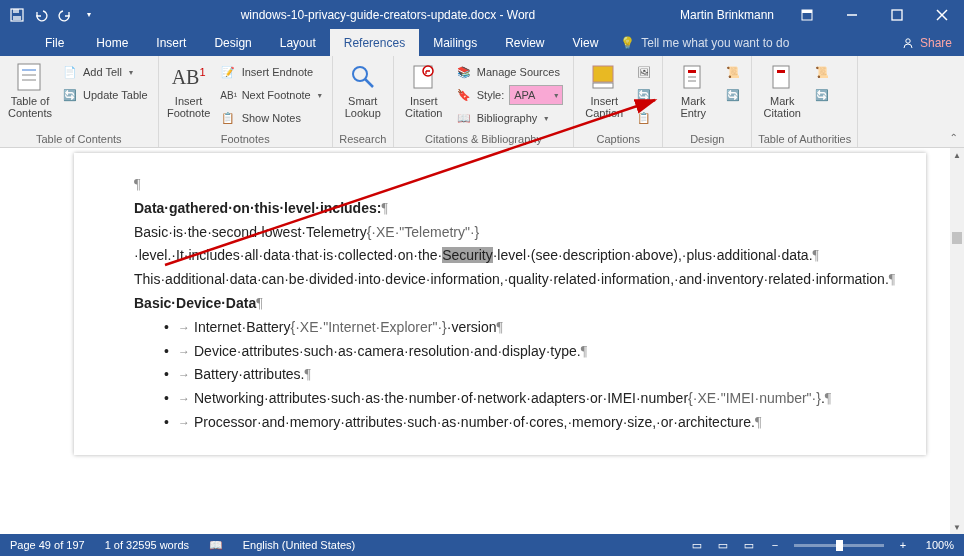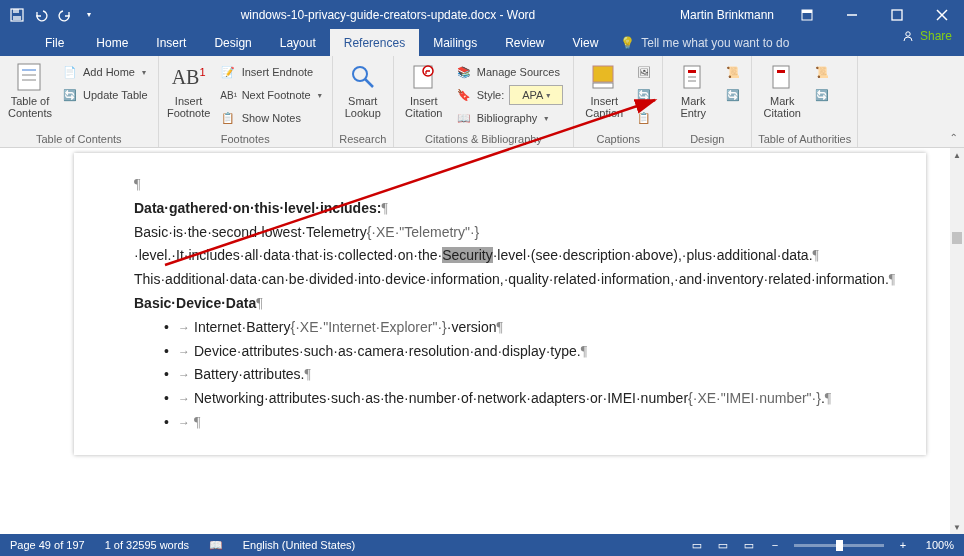--- a/index.html
+++ b/index.html
@@ -18,7 +18,7 @@
 .tabbar .tab.active { background: #F1F1F1; color: #2B579A; }
 .tabbar .tab.file { padding: 0 18px; }
 .tabbar .tell { display: flex; align-items: center; color: rgba(255,255,255,.8); padding: 0 8px; gap: 6px; flex: 1; }
-.tabbar .share { margin-left: auto; padding: 0 12px; display: flex; gap: 5px; color: #84cc16; cursor: pointer; }
+.tabbar .share { margin-left: auto; padding: 0 12px; display: flex; align-items: center; gap: 5px; color: #fca5a5; cursor: pointer; }
 
 .ribbon { height: 92px; background: #F1F1F1; border-bottom: 1px solid #d4d4d4; display: flex; position: relative; font-size: 11px; color: #444; }
 .group { border-right: 1px solid #d9d9d9; padding: 3px 6px 2px; display: flex; flex-direction: column; }

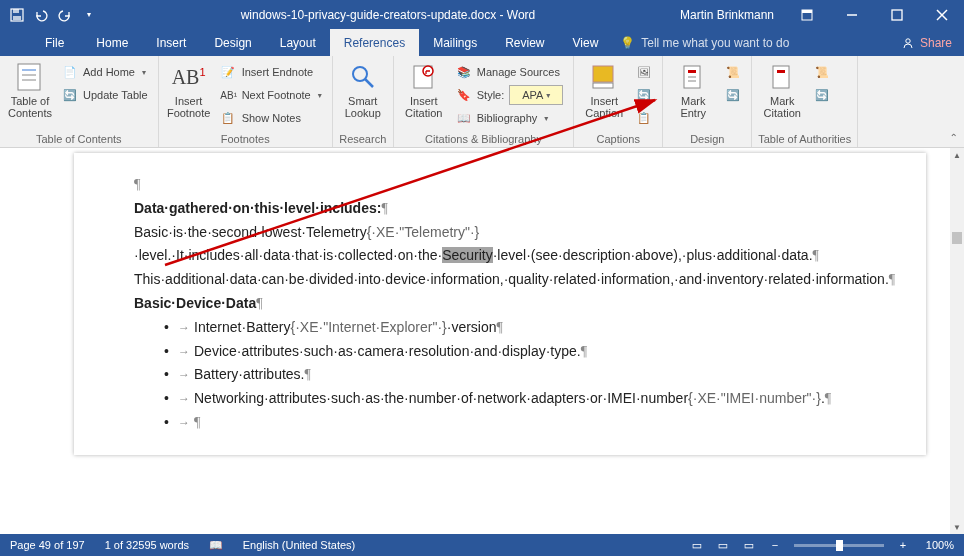--- a/index.html
+++ b/index.html
@@ -157,7 +157,7 @@
       <div class="stack">
         <div class="smallbtn">
             <span class="ic">📄</span>
-            <span>Add Home</span>
+            <span>Add Tell</span>
             <span class="dd">▾</span>
           </div>
         <div class="smallbtn">

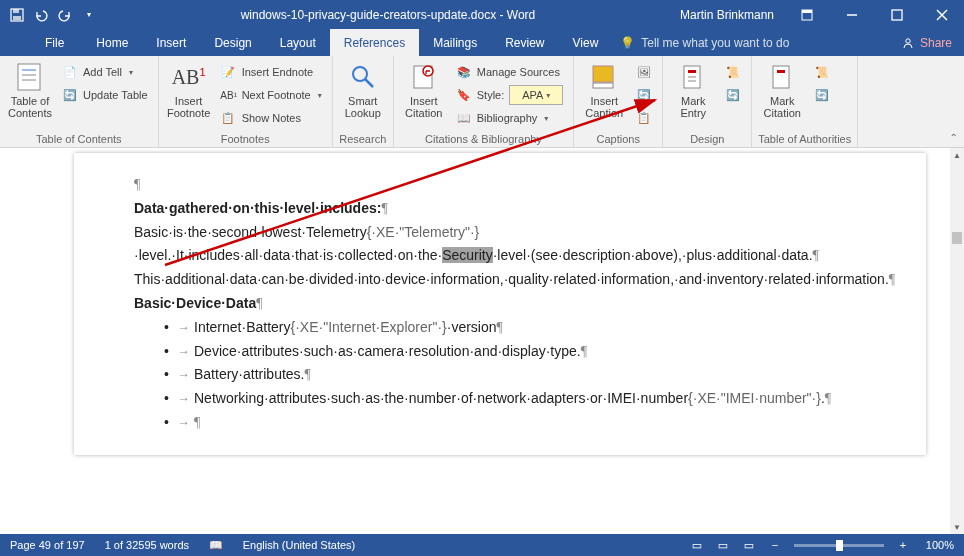--- a/index.html
+++ b/index.html
@@ -31,7 +31,7 @@
 .smallbtn { display: flex; align-items: center; gap: 5px; padding: 1px 4px; cursor: pointer; white-space: nowrap; height: 22px; }
 .smallbtn .ic { width: 16px; height: 16px; display: flex; align-items: center; justify-content: center; }
 .dd { font-size: 8px; color: #666; padding-left: 2px; }
-.styleselect { width: 54px; height: 20px; border: 1px solid #ababab; background: #fef9c3; font-size: 11px; padding: 0 12px; display: flex; align-items: center; justify-content: space-between; }
+.styleselect { width: 54px; height: 20px; border: 1px solid #ababab; background: #f9a8d4; font-size: 11px; padding: 0 4px; display: flex; align-items: center; justify-content: space-between; }
 
 svg { display: block; }
 .collapse { position: absolute; right: 6px; bottom: 4px; font-size: 10px; color: #666; cursor: pointer; }

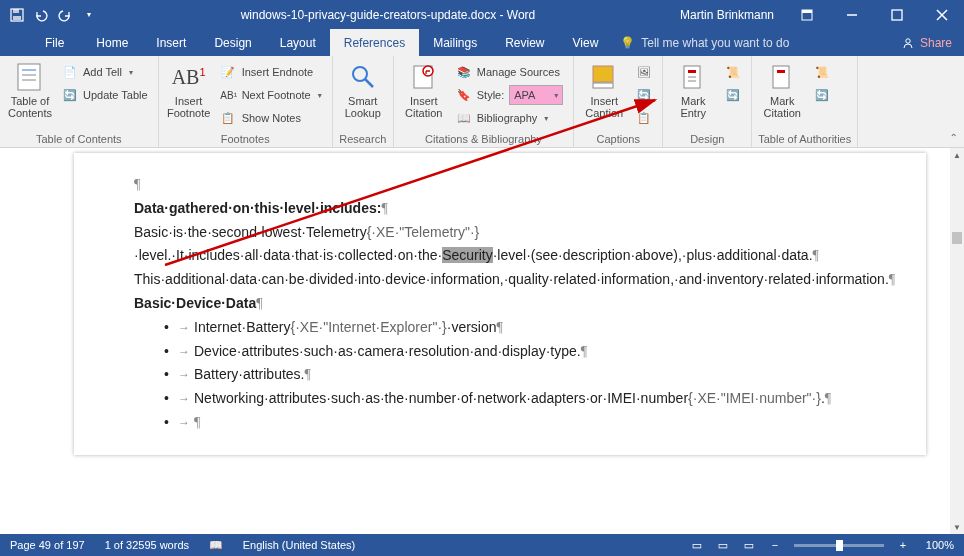--- a/index.html
+++ b/index.html
@@ -341,7 +341,7 @@
       <li><span class="arrow">→</span><span class="dots">Device·attributes·such·as·camera·resolution·and·display·type.</span><span class="pmark"></span></li>
       <li><span class="arrow">→</span><span class="dots">Battery·attributes.</span><span class="pmark"></span></li>
       <li><span class="arrow">→</span><span class="dots">Networking·attributes·such·as·the·number·of·network·adapters·or·IMEI·number</span><span class="xe">{·XE·"IMEI·number"·}</span><span class="dots">.</span><span class="pmark"></span></li>
-      <li><span class="arrow">→</span><span class="pmark"></span></li>
+      <li><span class="arrow">→</span><span class="dots">Processor·and·memory·attributes·such·as·number·of·cores,·memory·size,·or·architecture.</span><span class="pmark"></span></li>
     </ul>
   </div>
 </div>

